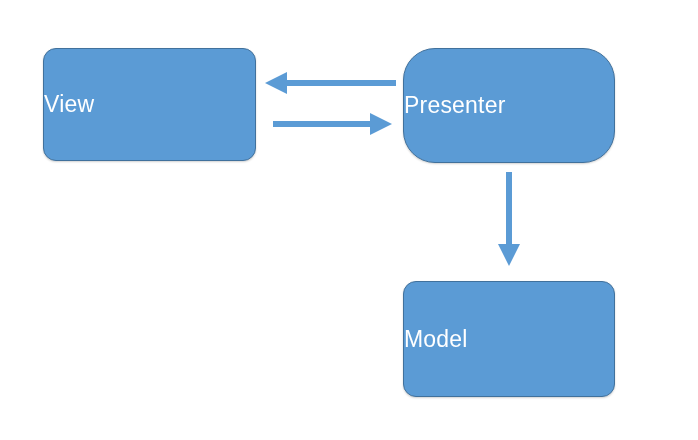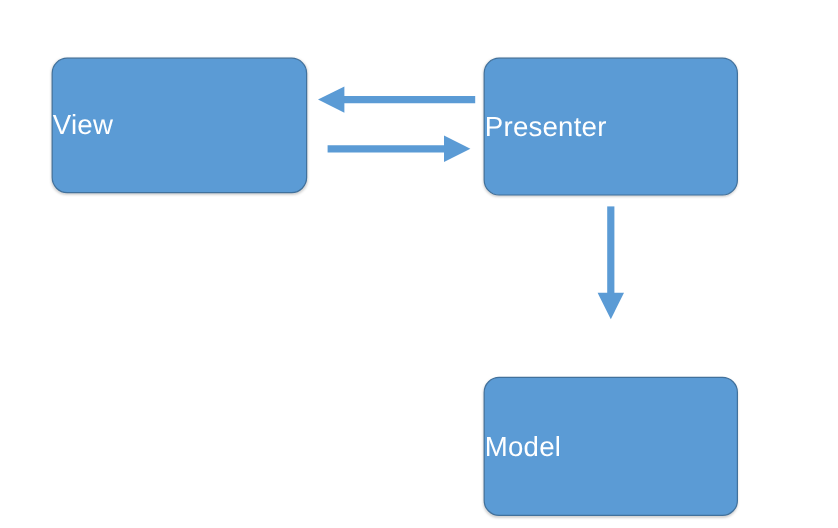--- a/index.html
+++ b/index.html
@@ -50,6 +50,7 @@
     top: 48px;
     width: 212px;
     height: 115px;
+    border-radius: 32px;
   }
   #node-model {
     left: 403px;

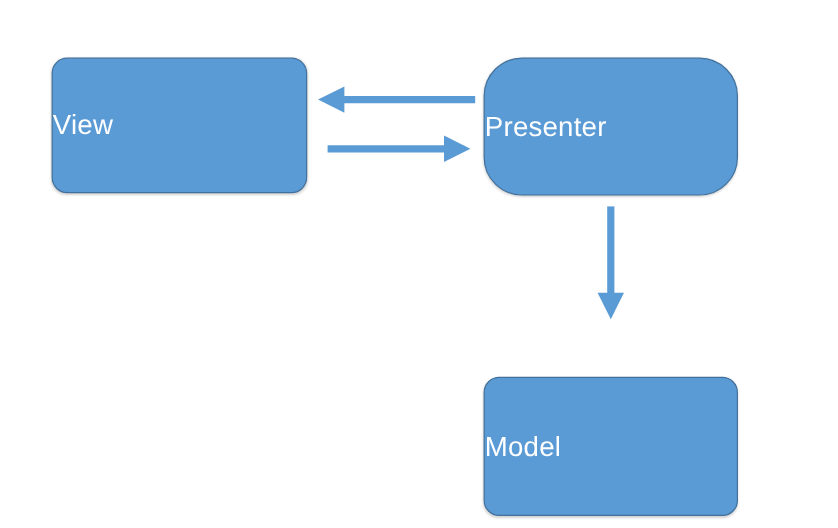--- a/index.html
+++ b/index.html
@@ -57,7 +57,6 @@
     top: 281px;
     width: 212px;
     height: 116px;
-    margin-top: 33px;
   }
   #edge-layer {
     position: absolute;

